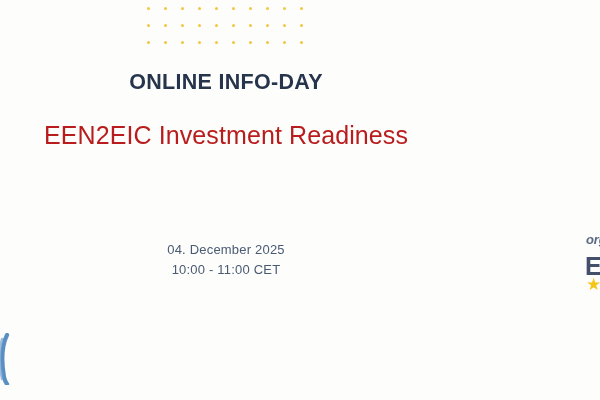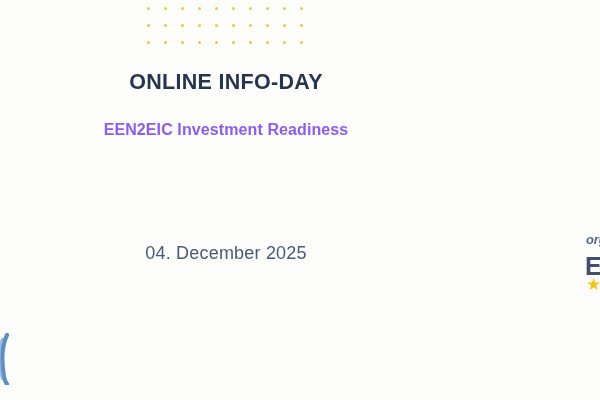--- a/index.html
+++ b/index.html
@@ -67,9 +67,9 @@
     left: 0;
     right: 0;
     top: 119px;
-    font-size: 16px;
-    font-weight: 700;
-    color: #8b5cf6;
+    font-size: 25px;
+    font-weight: 400;
+    color: #b91c1c;
     line-height: 1.32;
     letter-spacing: 0.1px;
     padding: 0 12px;

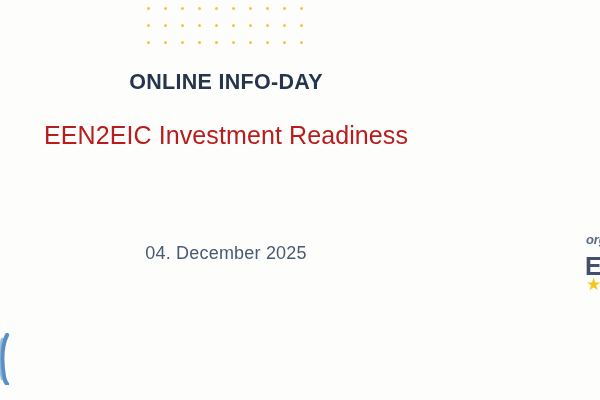--- a/index.html
+++ b/index.html
@@ -81,7 +81,7 @@
     left: 0;
     right: 0;
     top: 240px;
-    font-size: 18px;
+    font-size: 13px;
     font-weight: 400;
     color: #495a73;
     line-height: 1.52;

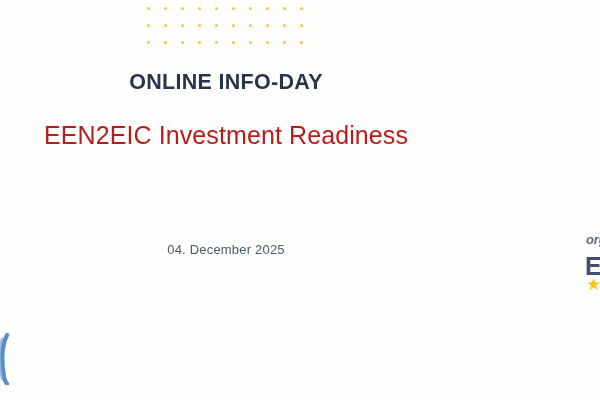--- a/index.html
+++ b/index.html
@@ -190,6 +190,7 @@
 
     <div id="details">
       <div>04. December 2025</div>
+      <div>10:00 - 11:00 CET</div>
     </div>
 
   </div>

